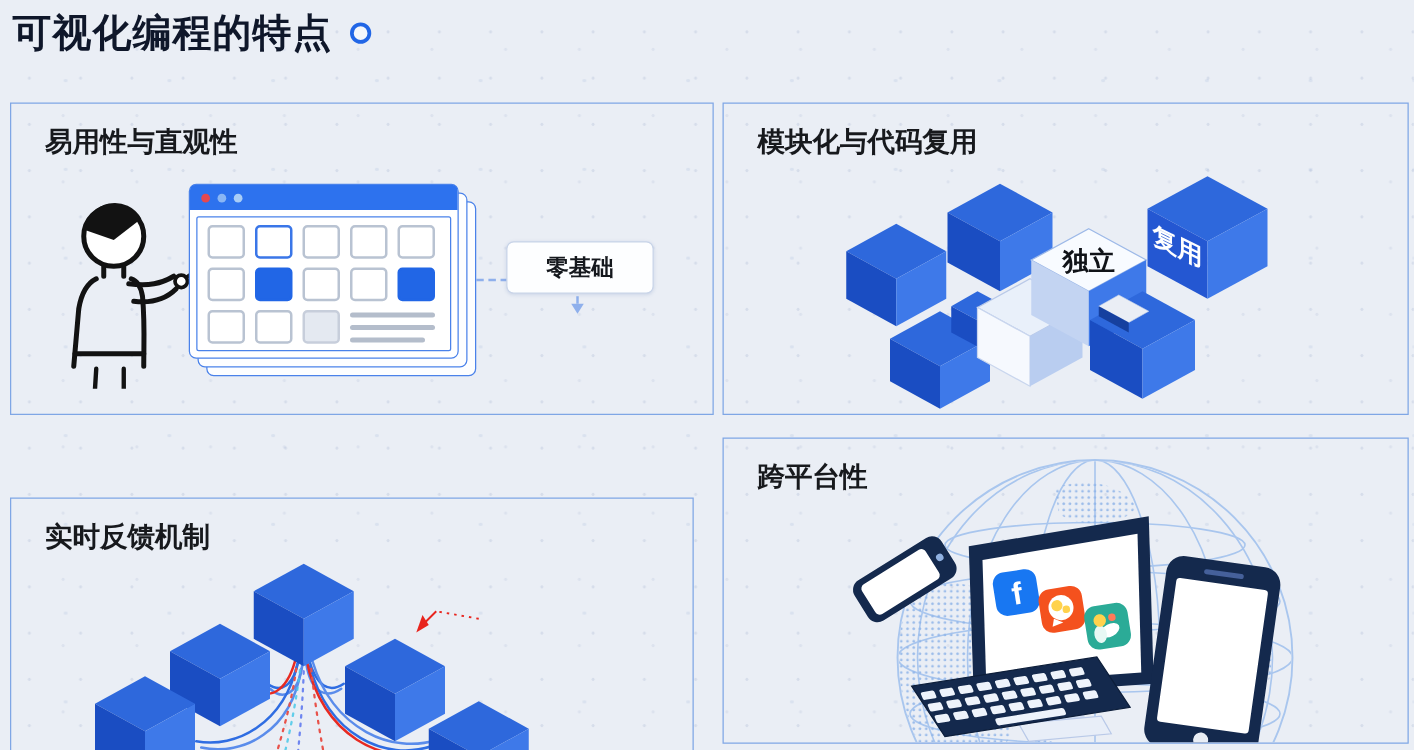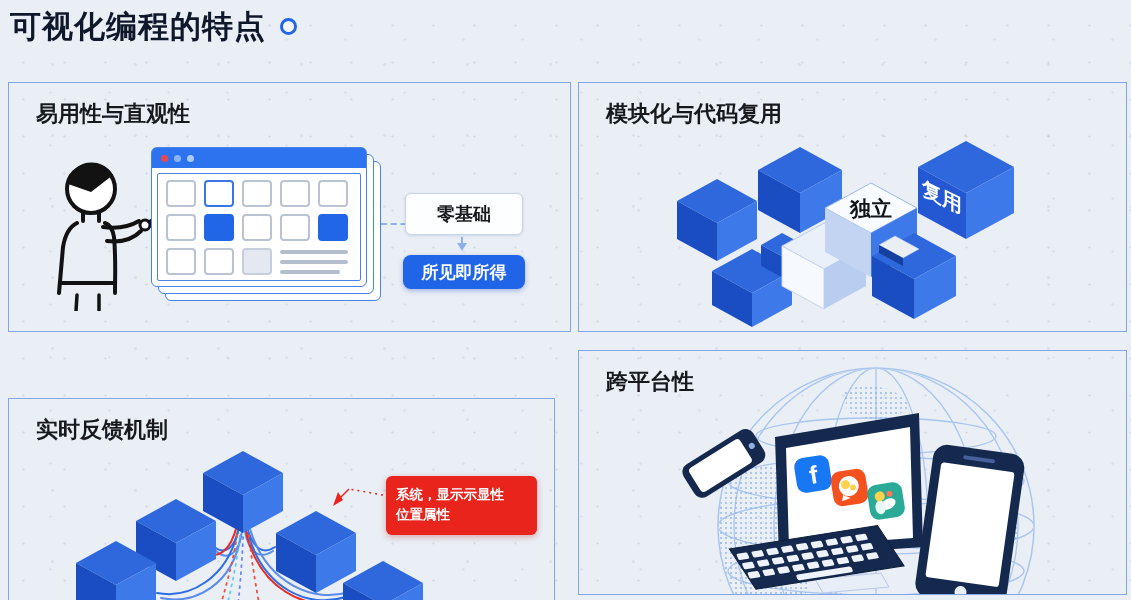--- a/index.html
+++ b/index.html
@@ -119,7 +119,6 @@
       <span class="ad"></span>
     </div>
   <div class="chip-zero">零基础</div>
-  <div class="chip-wysiwyg">所见即所得</div>
 </div>
 
 <div class="panel p2">

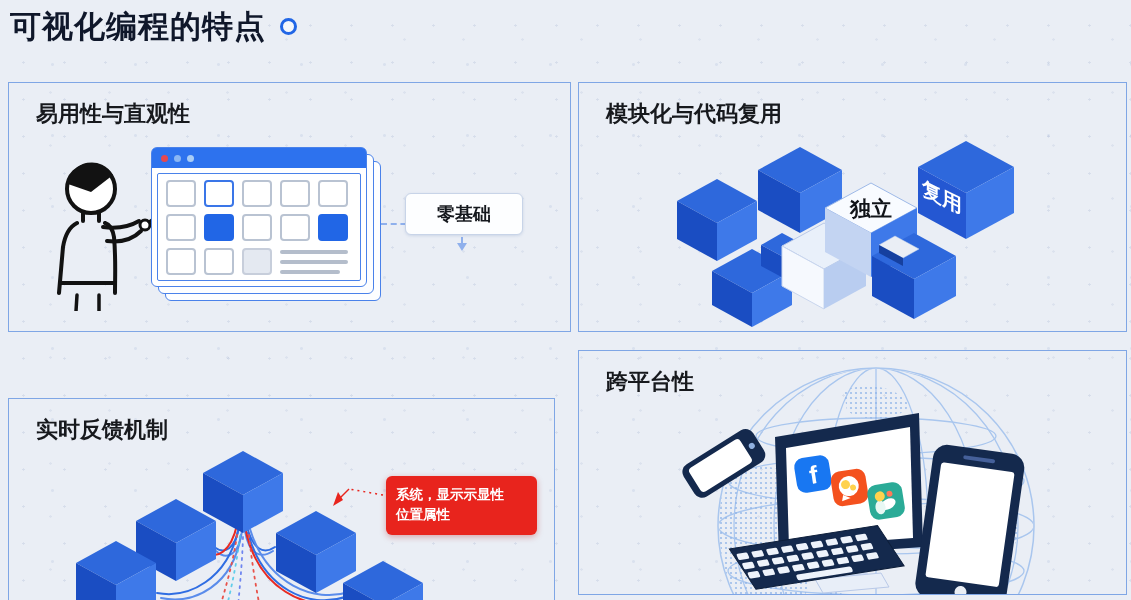--- a/index.html
+++ b/index.html
@@ -278,10 +278,6 @@
     </g>
   </svg>
 
-  <div class="callout">
-    <div>系统，显示示显性</div>
-    <div>位置属性</div>
-  </div>
 </div>
 
 <div class="panel p4">

